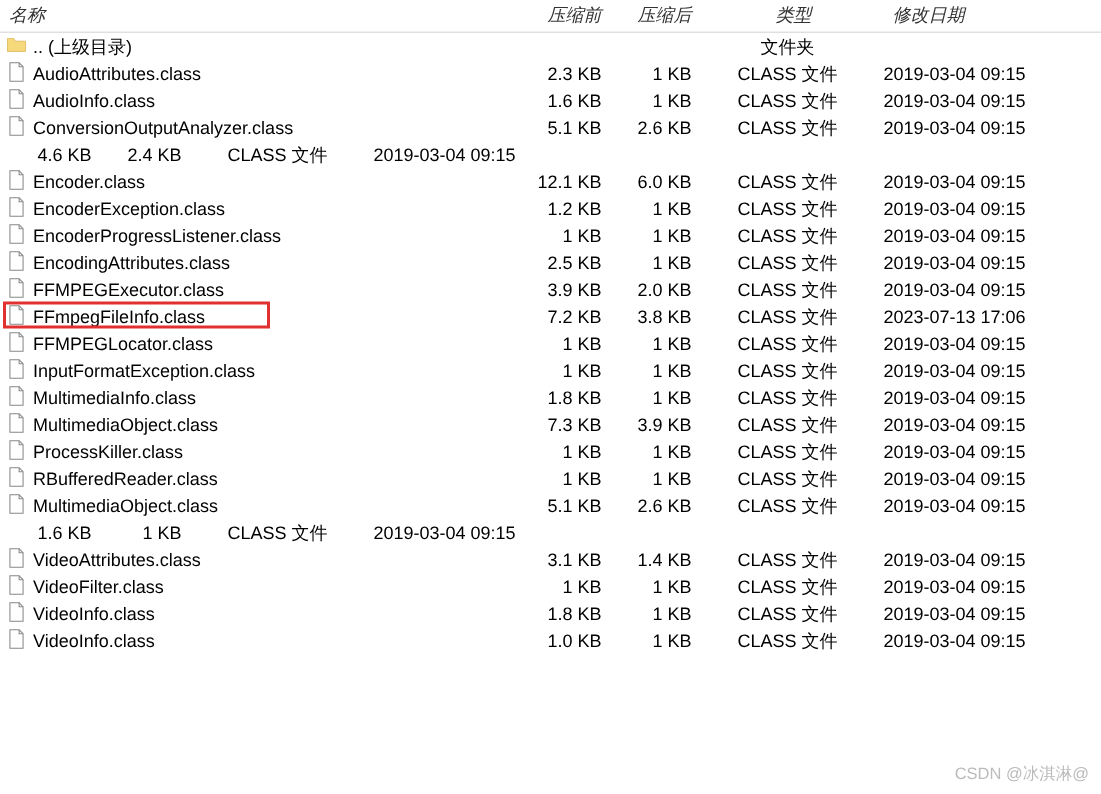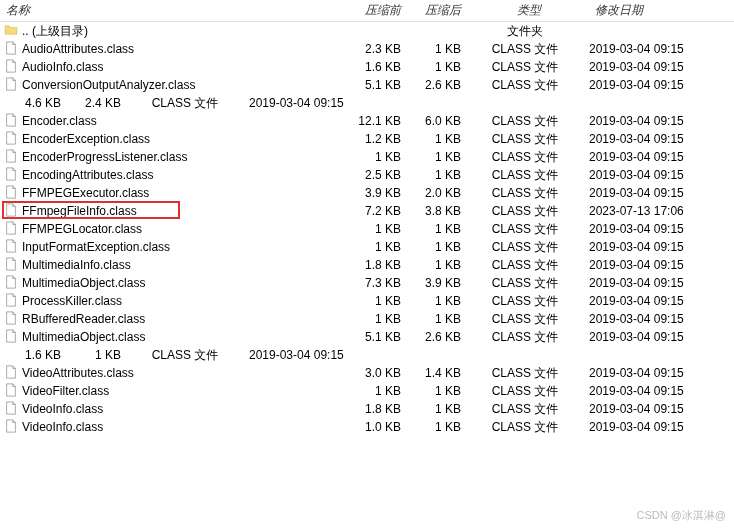--- a/index.html
+++ b/index.html
@@ -274,7 +274,7 @@
             </svg></span>
           <span>VideoAttributes.class</span>
         </div>
-        <div class="cell col-before">3.0 KB</div>
+        <div class="cell col-before">3.1 KB</div>
         <div class="cell col-after">1.4 KB</div>
         <div class="cell col-type">CLASS 文件</div>
         <div class="cell col-date">2019-03-04 09:15</div>

